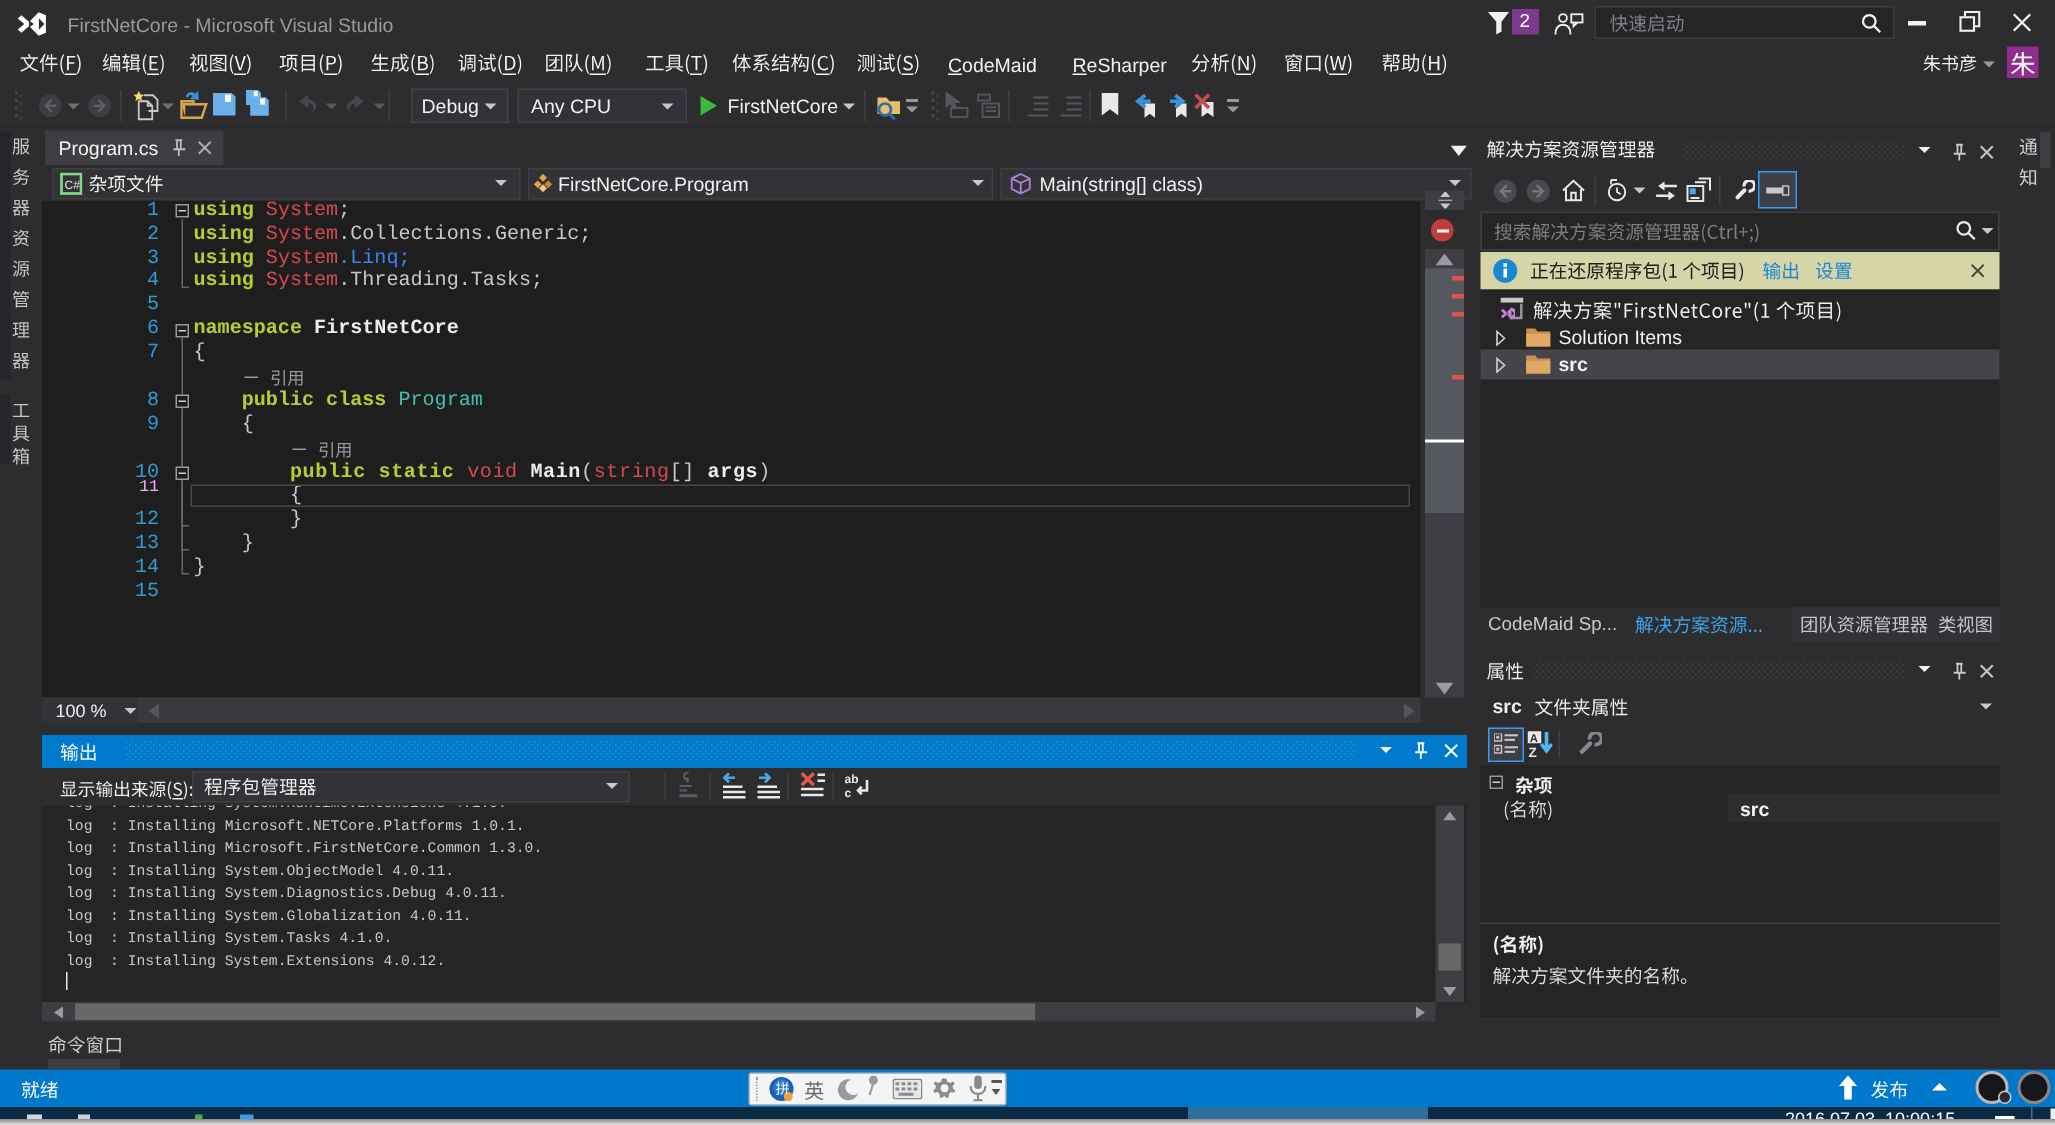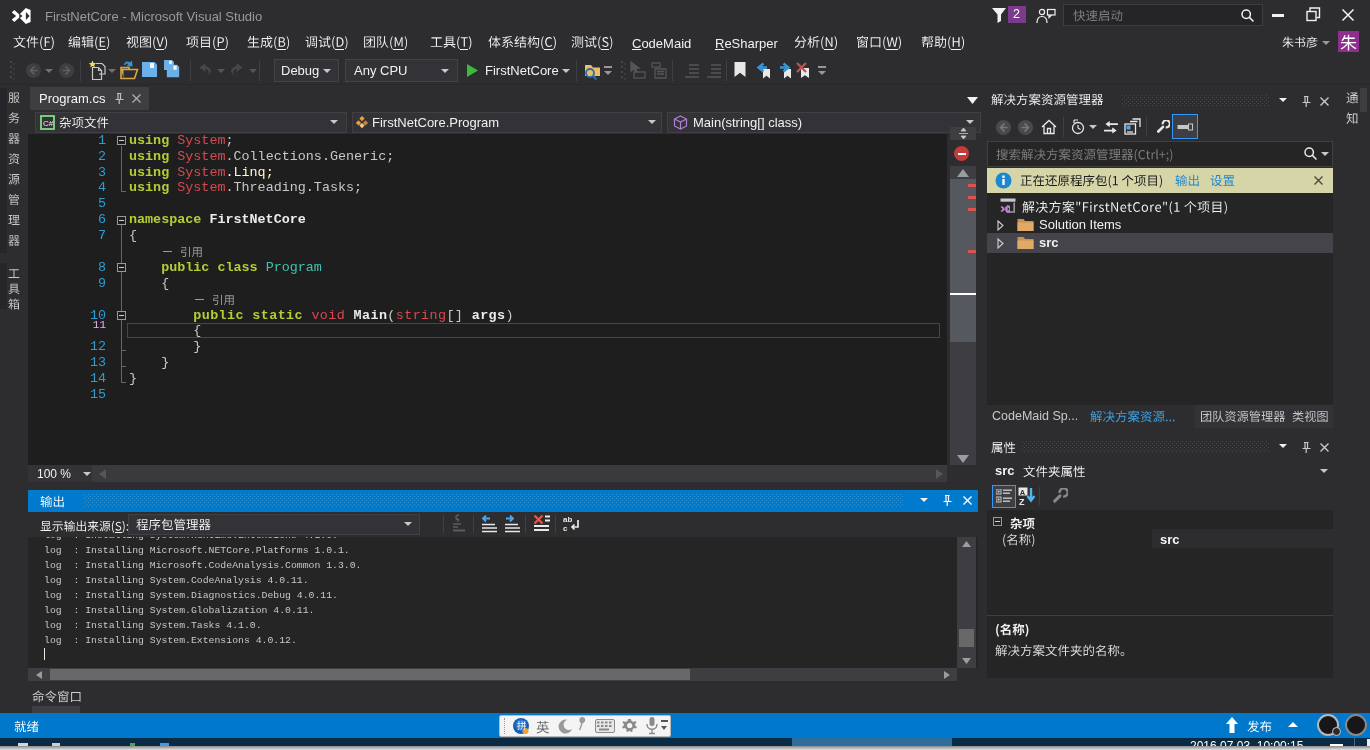--- a/index.html
+++ b/index.html
@@ -307,7 +307,7 @@
 <div class="a mono" style="left:56px;top:387.1px;width:50px;height:15.9px;line-height:15.9px;font-size:13.4px;color:#2e9bd1;text-align:right">15</div>
 <div class="a mono" style="left:129.0px;top:132.7px;height:15.9px;line-height:15.9px;font-size:13.4px;"><span style="color:#b5ce34;font-weight:bold;">using</span><span style="color:#c8c8c8;"> </span><span style="color:#d6494f;">System</span><span style="color:#c8c8c8;">;</span></div>
 <div class="a mono" style="left:129.0px;top:148.6px;height:15.9px;line-height:15.9px;font-size:13.4px;"><span style="color:#b5ce34;font-weight:bold;">using</span><span style="color:#c8c8c8;"> </span><span style="color:#d6494f;">System</span><span style="color:#c8c8c8;text-align:center;">.Collections.Generic;</span></div>
-<div class="a mono" style="left:129.0px;top:164.5px;height:15.9px;line-height:15.9px;font-size:13.4px;"><span style="color:#b5ce34;font-weight:bold;">using</span><span style="color:#c8c8c8;"> </span><span style="color:#d6494f;">System</span><span style="color:#fef9c3;">.Linq;</span></div>
+<div class="a mono" style="left:129.0px;top:164.5px;height:15.9px;line-height:15.9px;font-size:13.4px;"><span style="color:#b5ce34;font-weight:bold;">using</span><span style="color:#c8c8c8;"> </span><span style="color:#d6494f;">System</span><span style="color:#3b82f6;">.Linq;</span></div>
 <div class="a mono" style="left:129.0px;top:180.4px;height:15.9px;line-height:15.9px;font-size:13.4px;"><span style="color:#b5ce34;font-weight:bold;">using</span><span style="color:#c8c8c8;"> </span><span style="color:#d6494f;">System</span><span style="color:#c8c8c8;">.Threading.Tasks;</span></div>
 <div class="a mono" style="left:129.0px;top:212.2px;height:15.9px;line-height:15.9px;font-size:13.4px;"><span style="color:#b5ce34;font-weight:bold;">namespace</span><span style="color:#c8c8c8;"> </span><span style="color:#ececec;font-weight:bold;">FirstNetCore</span></div>
 <div class="a mono" style="left:129.0px;top:228.1px;height:15.9px;line-height:15.9px;font-size:13.4px;"><span style="color:#c8c8c8;">{</span></div>

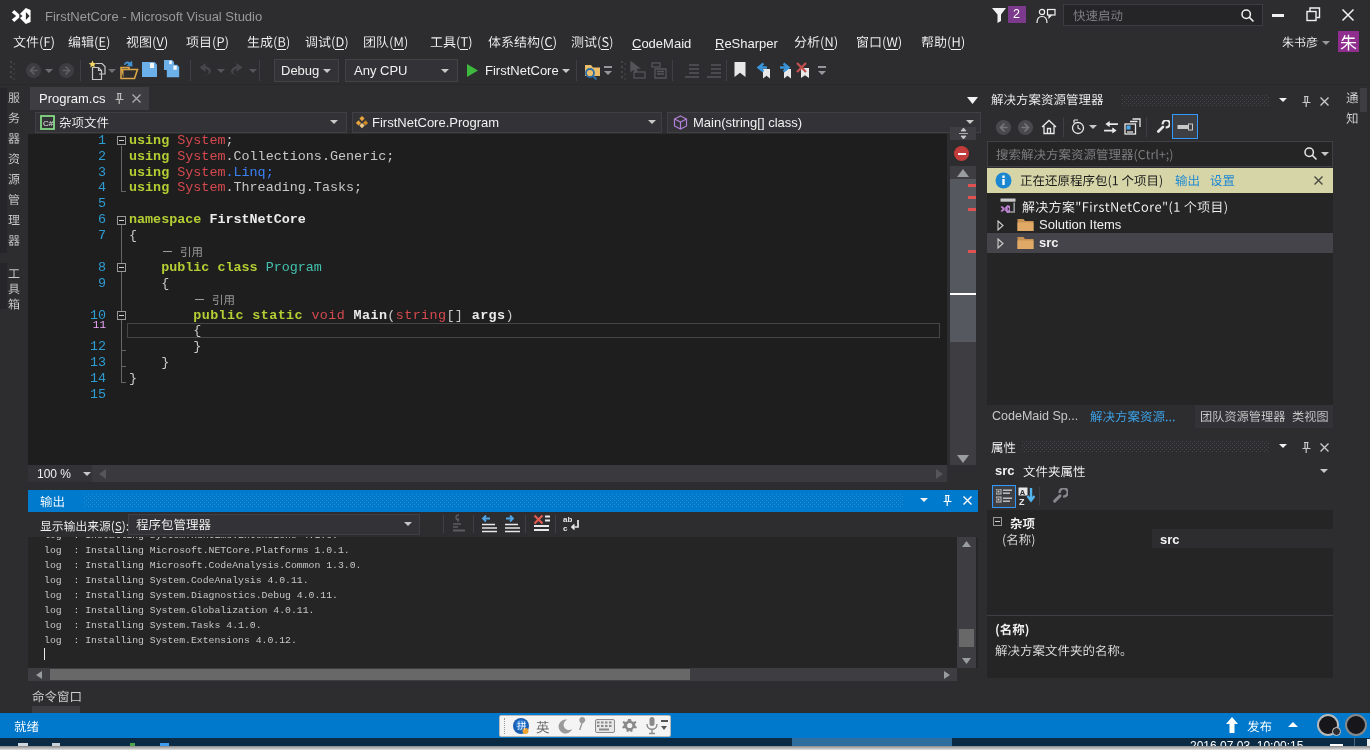--- a/index.html
+++ b/index.html
@@ -445,7 +445,7 @@
     <div class="mono" style="position:absolute;left:16px;top:-7px;font-size:9.8px;color:#c8c8c8">log  : Installing System.Runtime.Extensions 4.1.0.</div>
   </div>
 <div class="a mono" style="left:44px;top:543.1px;height:15px;line-height:15px;font-size:9.8px;color:#c8c8c8">log  : Installing Microsoft.NETCore.Platforms 1.0.1.</div>
-<div class="a mono" style="left:44px;top:558.0px;height:15px;line-height:15px;font-size:9.8px;color:#c8c8c8">log  : Installing Microsoft.CodeAnalysis.Common 1.3.0.</div>
+<div class="a mono" style="left:44px;top:558.0px;height:15px;line-height:15px;font-size:9.8px;color:#c8c8c8">log  : Installing Microsoft.FirstNetCore.Common 1.3.0.</div>
 <div class="a mono" style="left:44px;top:572.9px;height:15px;line-height:15px;font-size:9.8px;color:#c8c8c8">log  : Installing System.CodeAnalysis 4.0.11.</div>
 <div class="a mono" style="left:44px;top:587.8px;height:15px;line-height:15px;font-size:9.8px;color:#c8c8c8">log  : Installing System.Diagnostics.Debug 4.0.11.</div>
 <div class="a mono" style="left:44px;top:602.7px;height:15px;line-height:15px;font-size:9.8px;color:#c8c8c8">log  : Installing System.Globalization 4.0.11.</div>

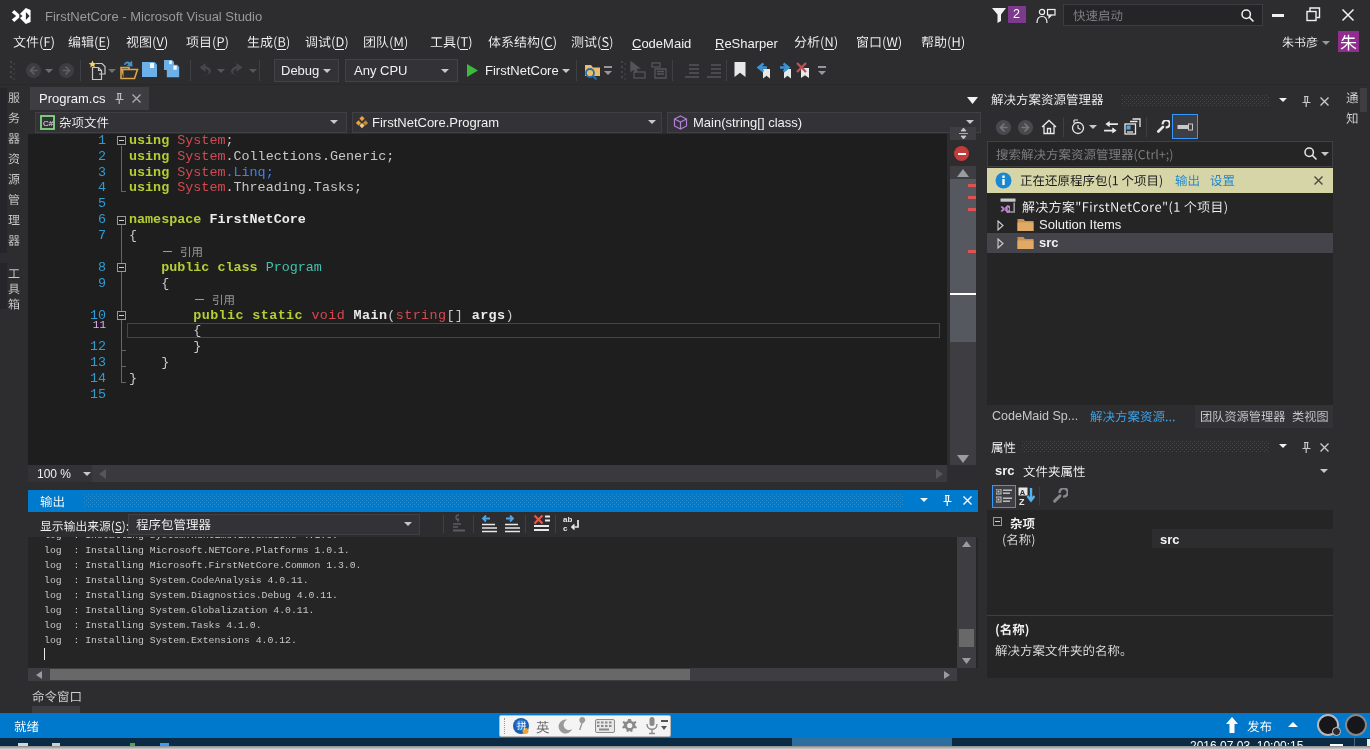--- a/index.html
+++ b/index.html
@@ -446,7 +446,7 @@
   </div>
 <div class="a mono" style="left:44px;top:543.1px;height:15px;line-height:15px;font-size:9.8px;color:#c8c8c8">log  : Installing Microsoft.NETCore.Platforms 1.0.1.</div>
 <div class="a mono" style="left:44px;top:558.0px;height:15px;line-height:15px;font-size:9.8px;color:#c8c8c8">log  : Installing Microsoft.FirstNetCore.Common 1.3.0.</div>
-<div class="a mono" style="left:44px;top:572.9px;height:15px;line-height:15px;font-size:9.8px;color:#c8c8c8">log  : Installing System.CodeAnalysis 4.0.11.</div>
+<div class="a mono" style="left:44px;top:572.9px;height:15px;line-height:15px;font-size:9.8px;color:#c8c8c8">log  : Installing System.ObjectModel 4.0.11.</div>
 <div class="a mono" style="left:44px;top:587.8px;height:15px;line-height:15px;font-size:9.8px;color:#c8c8c8">log  : Installing System.Diagnostics.Debug 4.0.11.</div>
 <div class="a mono" style="left:44px;top:602.7px;height:15px;line-height:15px;font-size:9.8px;color:#c8c8c8">log  : Installing System.Globalization 4.0.11.</div>
 <div class="a mono" style="left:44px;top:617.6px;height:15px;line-height:15px;font-size:9.8px;color:#c8c8c8">log  : Installing System.Tasks 4.1.0.</div>

